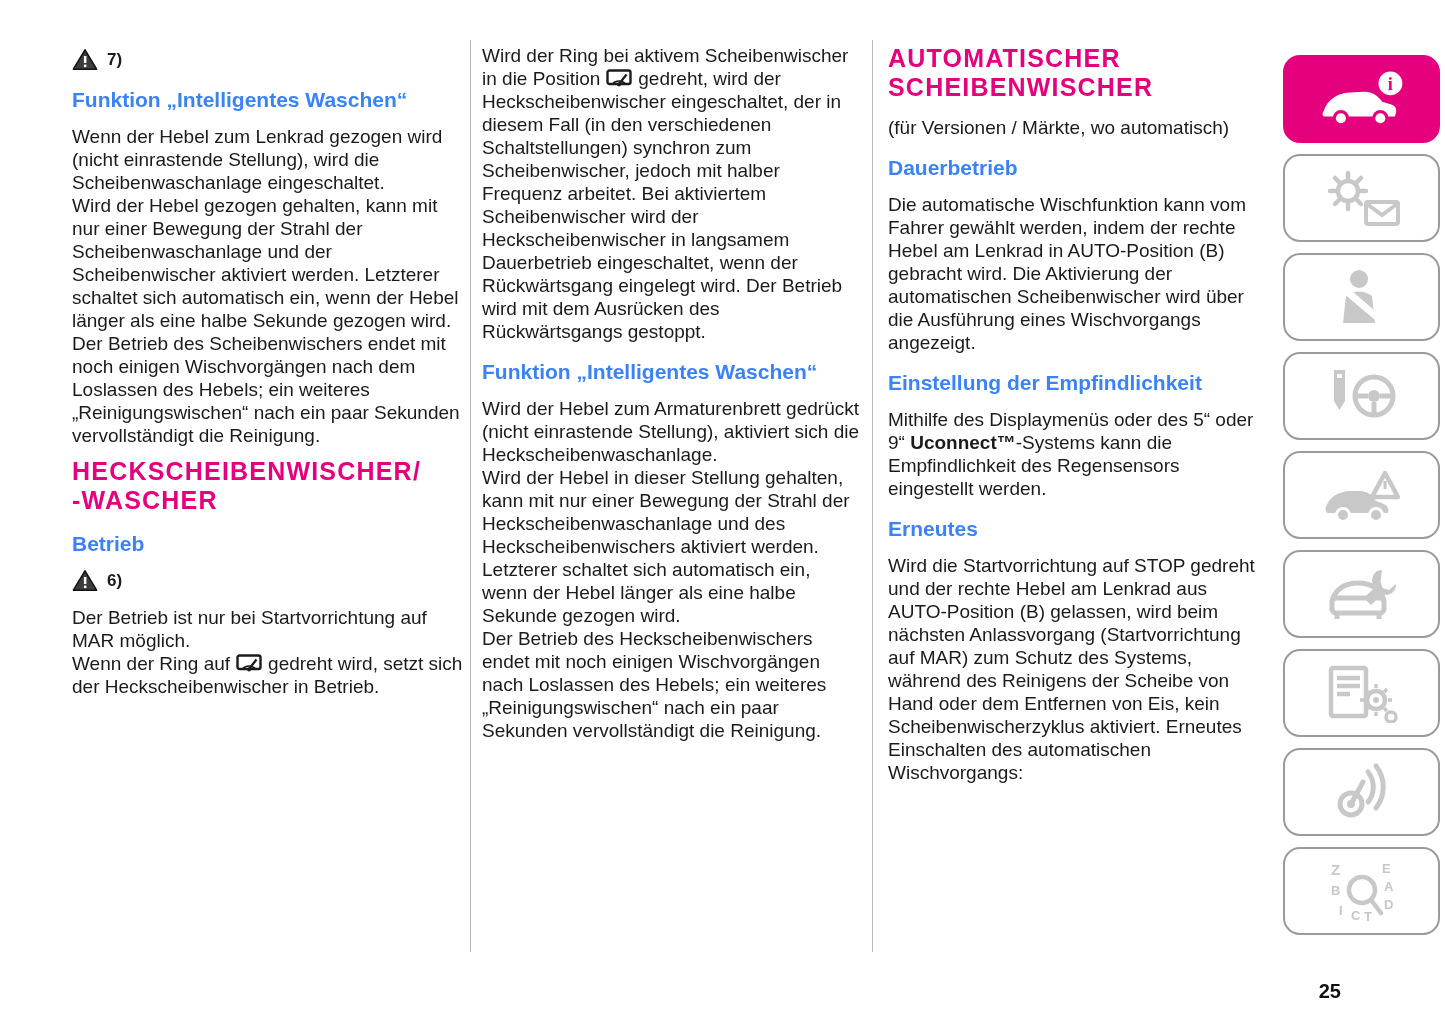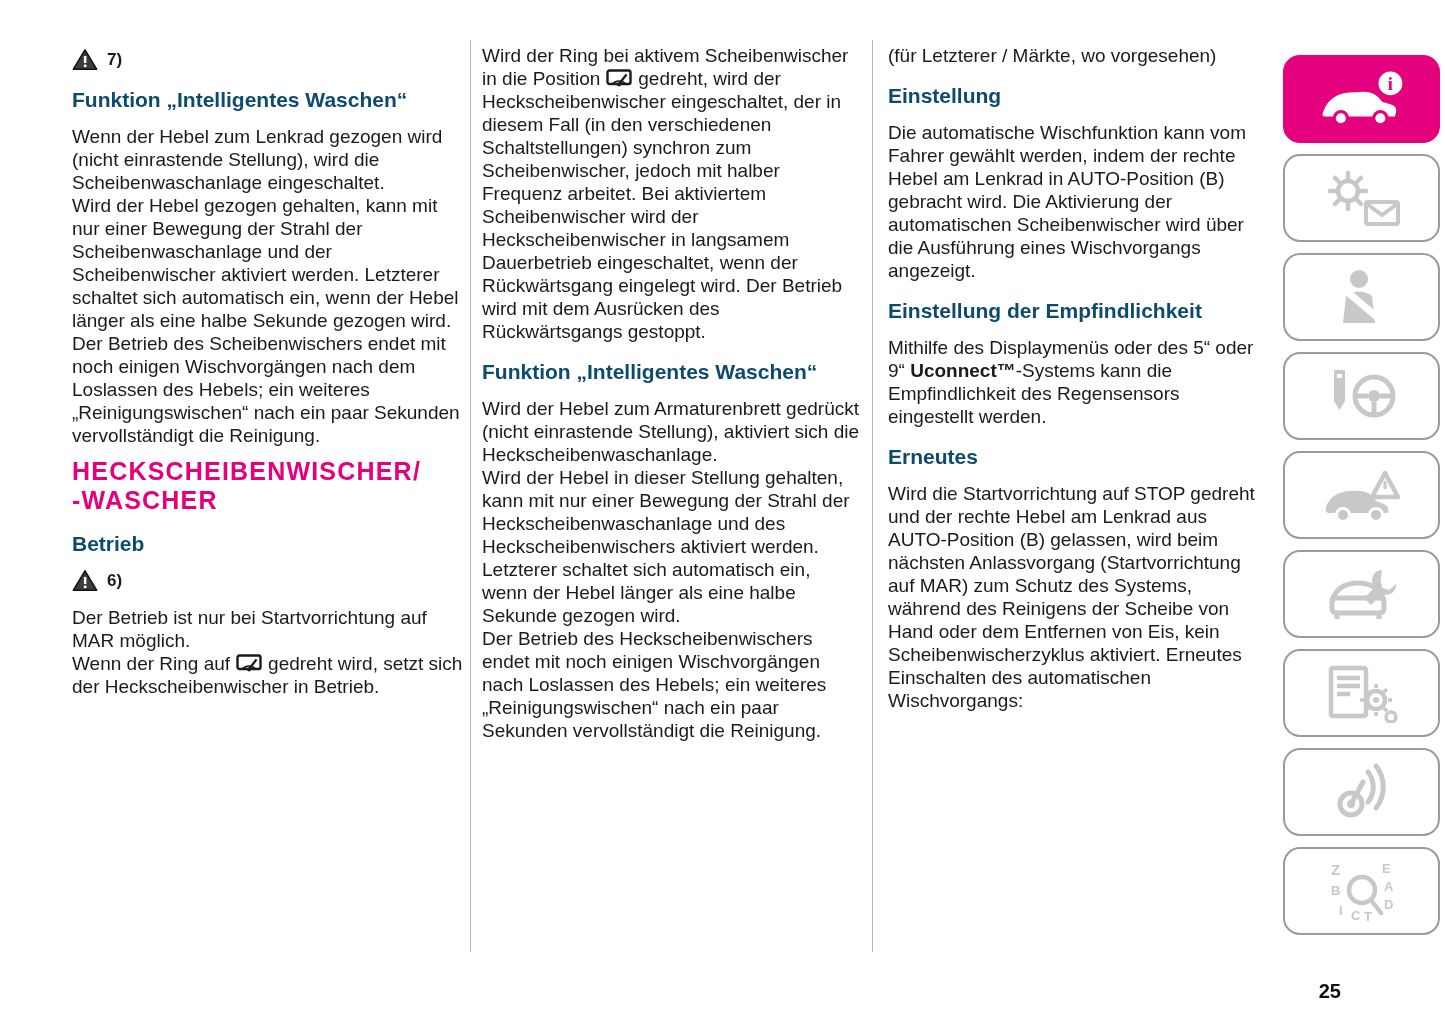--- a/index.html
+++ b/index.html
@@ -108,6 +108,8 @@
   <div class="divider divider-2"></div>
 
   <div class="col col-3">
+    <div class="h1" style="margin-top:0;">AUTOMATISCHER
+SCHEIBENWISCHER</div>
 
     <p class="para"><span class="seg">(für Letzterer / Märkte, wo vorgesehen)</span></p>
 

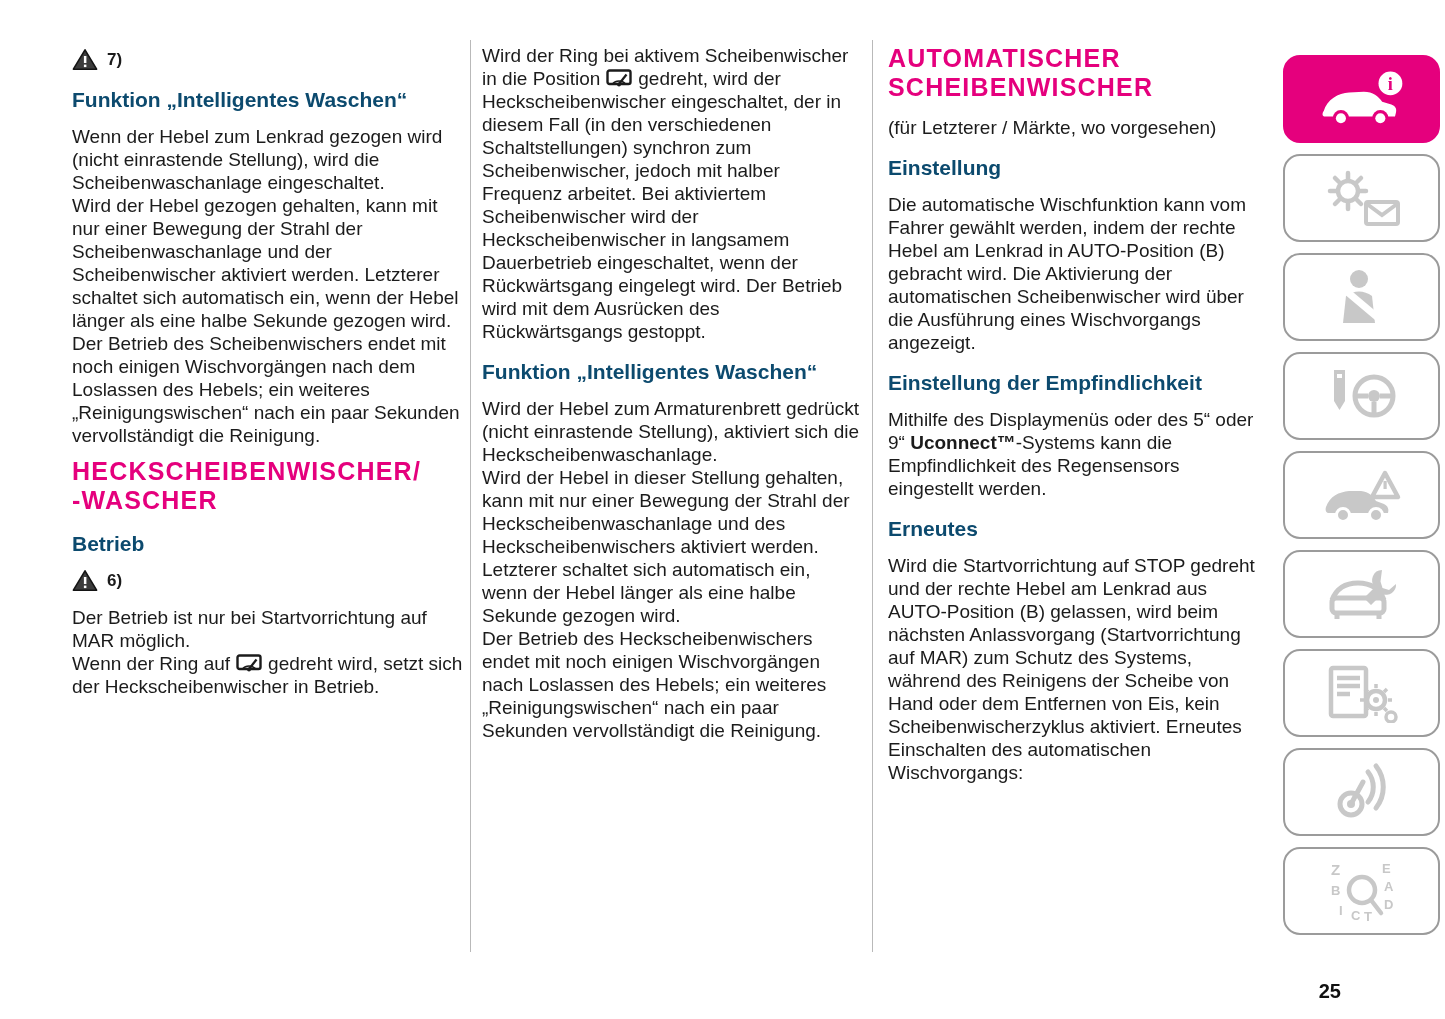--- a/index.html
+++ b/index.html
@@ -20,7 +20,7 @@
   .seg  { white-space:pre-line; }
   .h1 { color:#e5007d; font-weight:bold; font-size:25px; line-height:29px;
         letter-spacing:1.2px; white-space:pre-line; margin:10px 0 14px; }
-  .h2 { color:#0c4a6e; font-weight:bold; font-size:21px; line-height:26px; margin:16px 0 12px; }
+  .h2 { color:#3b82f6; font-weight:bold; font-size:21px; line-height:26px; margin:16px 0 12px; }
   .bold { font-weight:bold; }
 
   .note { display:flex; align-items:center; gap:9px; margin:4px 0 14px;

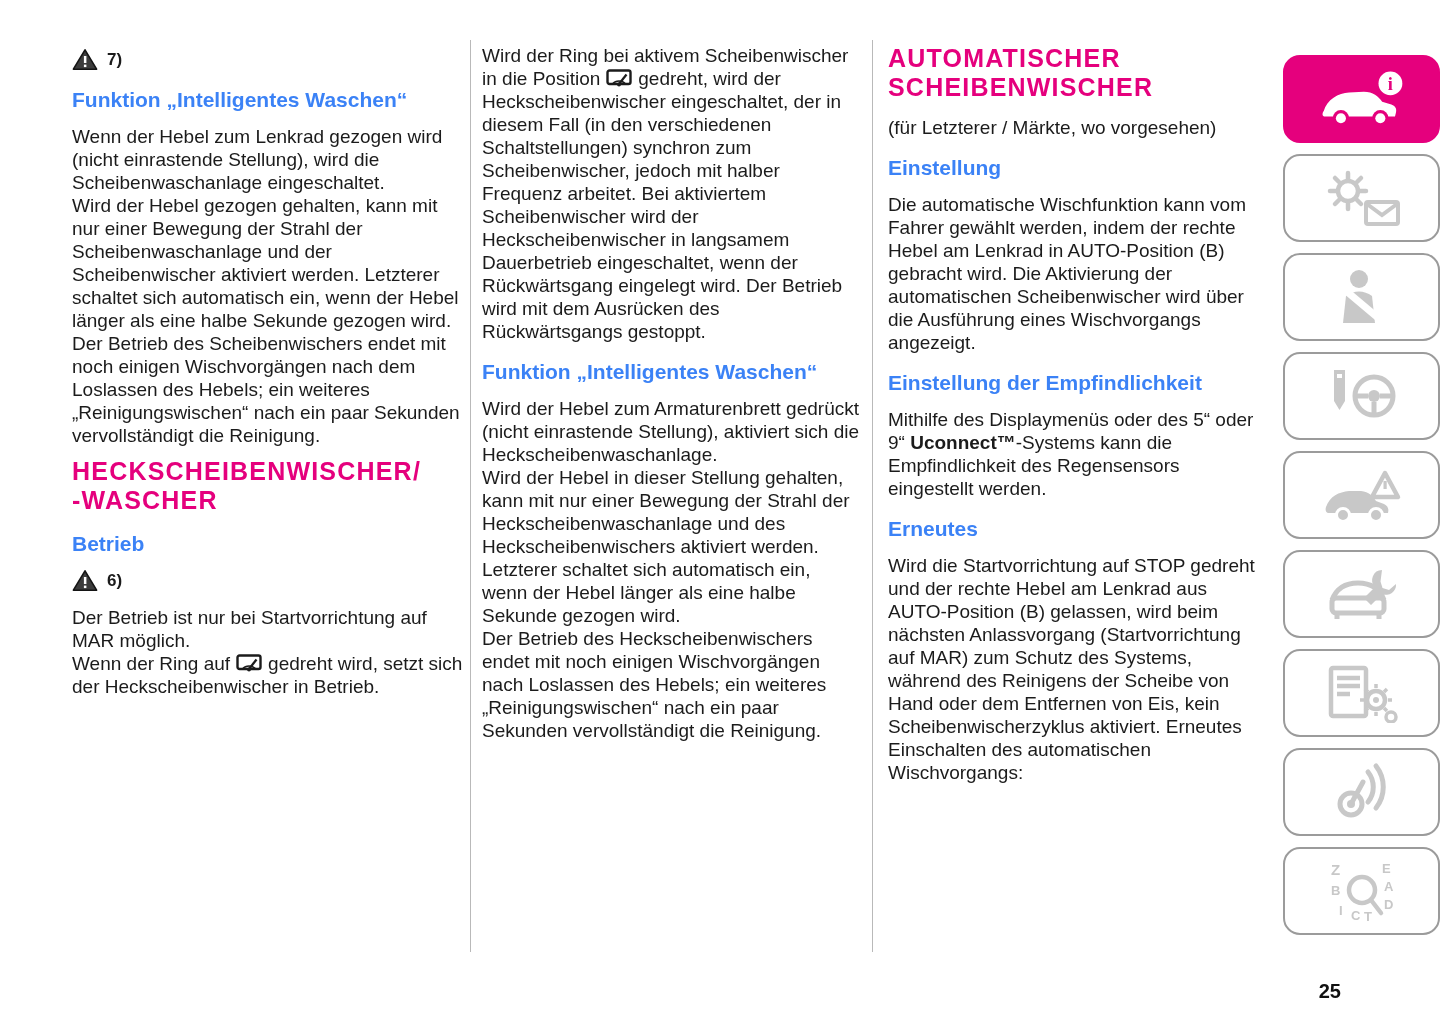--- a/index.html
+++ b/index.html
@@ -111,7 +111,7 @@
     <div class="h1" style="margin-top:0;">AUTOMATISCHER
 SCHEIBENWISCHER</div>
 
-    <p class="para"><span class="seg">(für Letzterer / Märkte, wo vorgesehen)</span></p>
+    <p class="para"><span class="seg">(für Versionen / Märkte, wo automatisch)</span></p>
 
 
     <div class="h2">Einstellung</div>

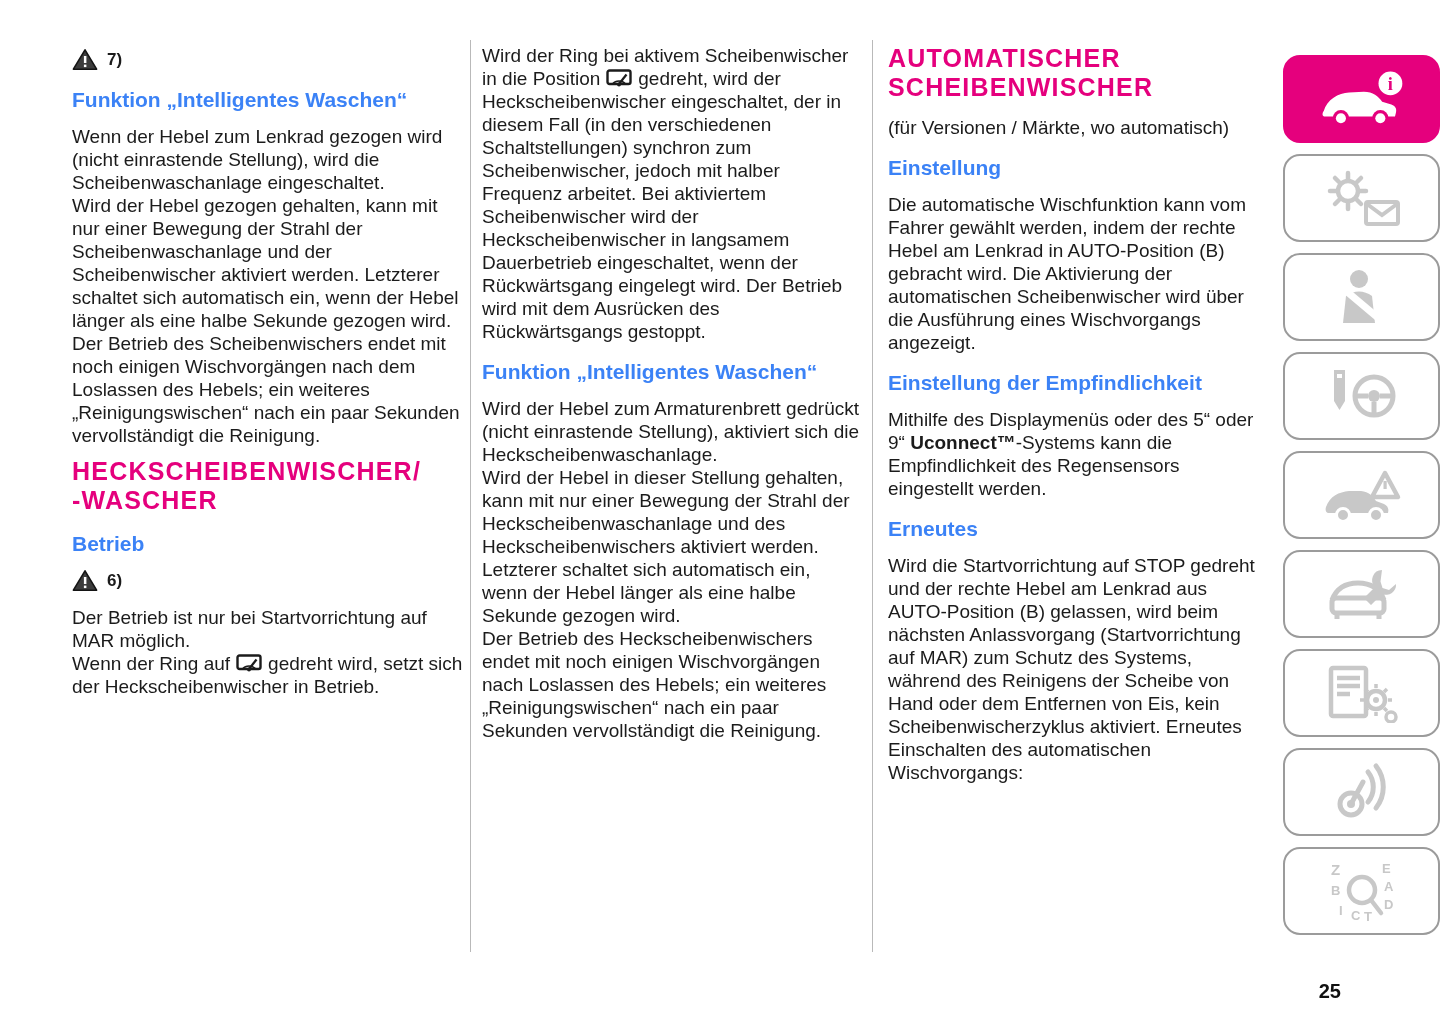--- a/index.html
+++ b/index.html
@@ -114,7 +114,7 @@
     <p class="para"><span class="seg">(für Versionen / Märkte, wo automatisch)</span></p>
 
 
-    <div class="h2">Einstellung</div>
+    <div class="h2">Dauerbetrieb</div>
 
     <p class="para"><span class="seg">Die automatische Wischfunktion kann vom Fahrer gewählt werden, indem der rechte Hebel am Lenkrad in AUTO-Position (B) gebracht wird. Die Aktivierung der automatischen Scheibenwischer wird über die Ausführung eines Wischvorgangs angezeigt.</span></p>
 

